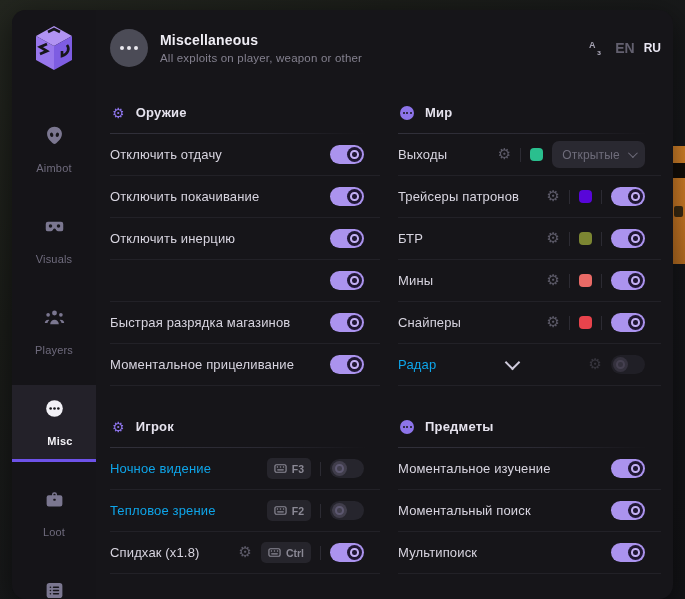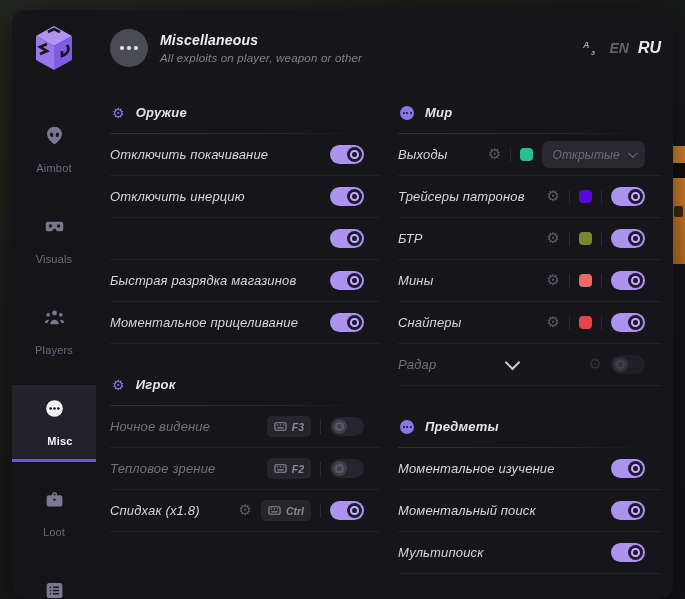--- a/index.html
+++ b/index.html
@@ -29,7 +29,7 @@
   .nav-item.active .nico svg{fill:#f2f1f6;}
 
   
-  .main{flex:1;display:flex;flex-direction:column;padding:0 12px 0 14px;min-width:0;font-style:italic;}
+  .main{flex:1;display:flex;flex-direction:column;padding:0 12px 0 14px;min-width:0;}
   .hdr{display:flex;align-items:center;height:76px;gap:12px;flex:none;}
   .avatar{width:38px;height:38px;border-radius:50%;background:#4b4b56;display:flex;align-items:center;justify-content:center;gap:3px;flex:none;}
   .avatar i{width:4px;height:4px;border-radius:50%;background:#e9e8ee;}

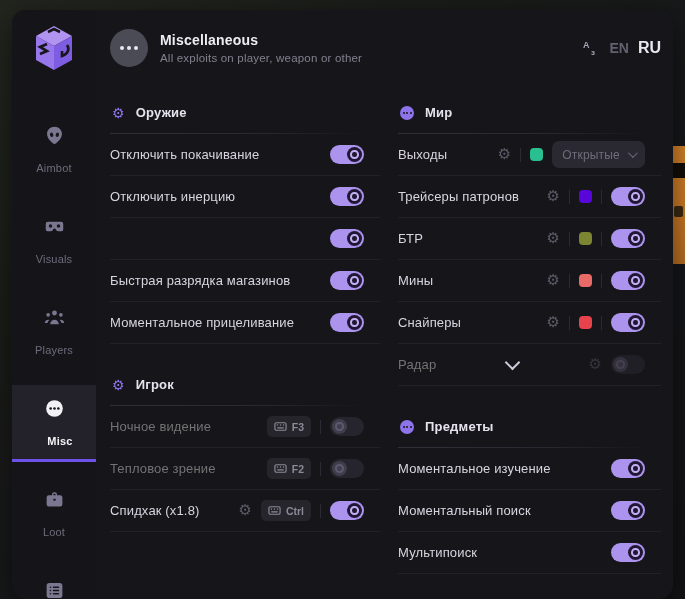--- a/index.html
+++ b/index.html
@@ -39,7 +39,7 @@
   .lang{display:flex;align-items:center;gap:9px;flex:none;}
   .lang .tr-icon svg{display:block;}
   .lang-en{font-size:14px;font-weight:bold;color:#63606f;cursor:pointer;}
-  .lang-ru{font-size:16px;font-weight:bold;color:#e9e7f2;cursor:pointer;}
+  .lang-ru{font-size:12px;font-weight:bold;color:#e9e7f2;cursor:pointer;}
 
   .columns{display:grid;grid-template-columns:270px 1fr;gap:0 18px;align-items:start;}
 

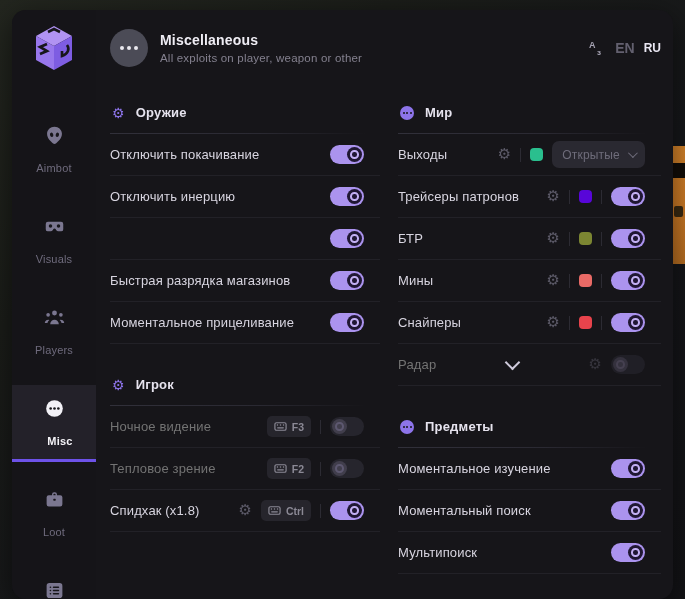--- a/index.html
+++ b/index.html
@@ -204,6 +204,15 @@
             </div>
             <div class="sec-divider"></div>
             <div class="row">
+              <span class="row-label">Отключить отдачу</span>
+              <span class="row-mid"></span>
+              <span class="controls">
+                <button class="toggle">
+                  <span class="knob"></span>
+                </button>
+              </span>
+            </div>
+            <div class="row">
               <span class="row-label">Отключить покачивание</span>
               <span class="row-mid"></span>
               <span class="controls">

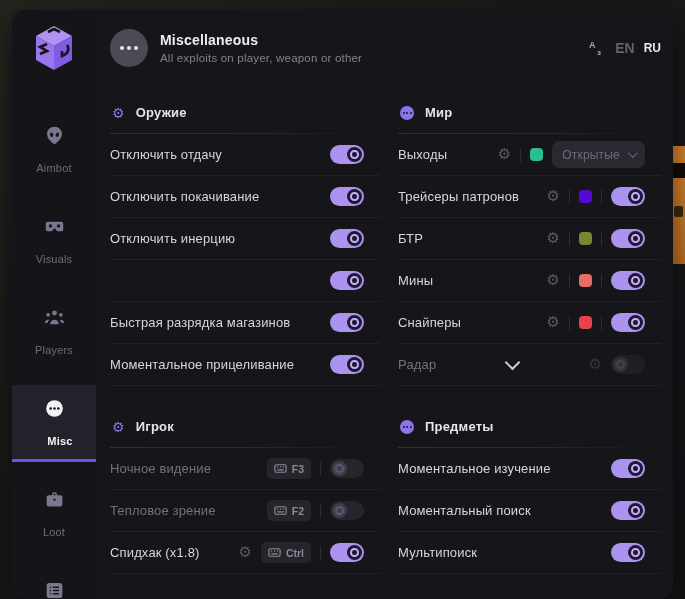--- a/index.html
+++ b/index.html
@@ -53,7 +53,7 @@
 
   .row{display:flex;align-items:center;height:41px;border-bottom:1px solid #222127;padding-right:16px;font-size:13px;}
   .row-label{color:#d8d5e0;letter-spacing:.15px;white-space:nowrap;}
-  .row.dim .row-label{color:#737373;}
+  .row.dim .row-label{color:#0ea5e9;}
   .row-mid{flex:1;display:flex;justify-content:center;align-items:center;}
   .controls{display:flex;align-items:center;gap:9px;flex:none;}
 

